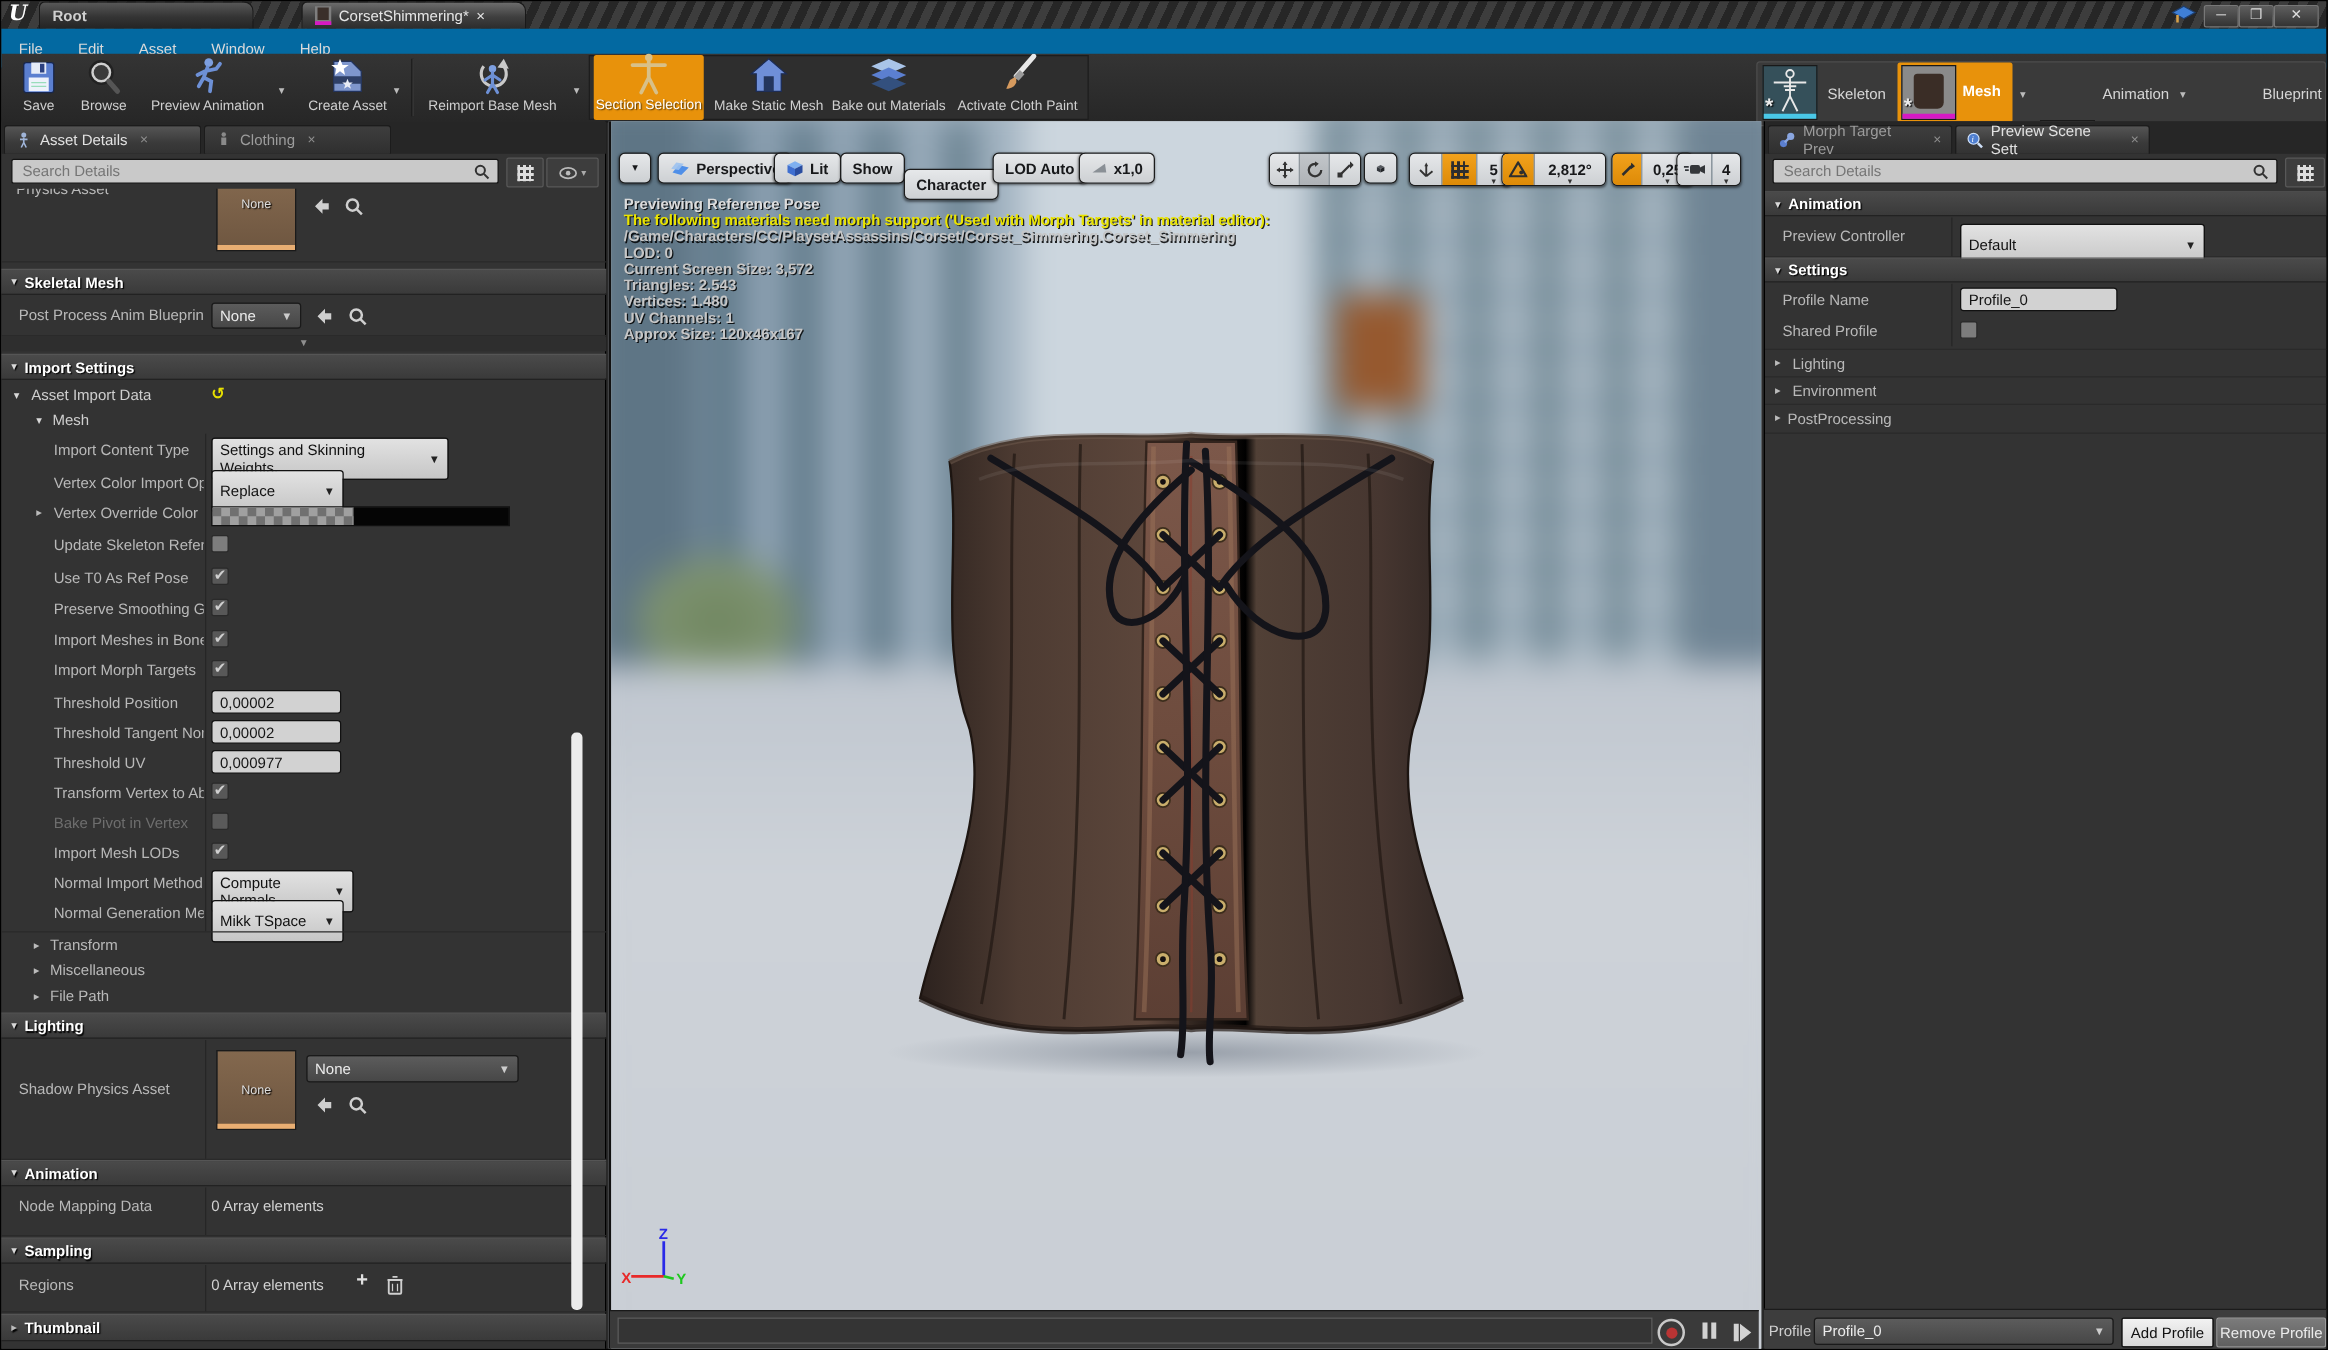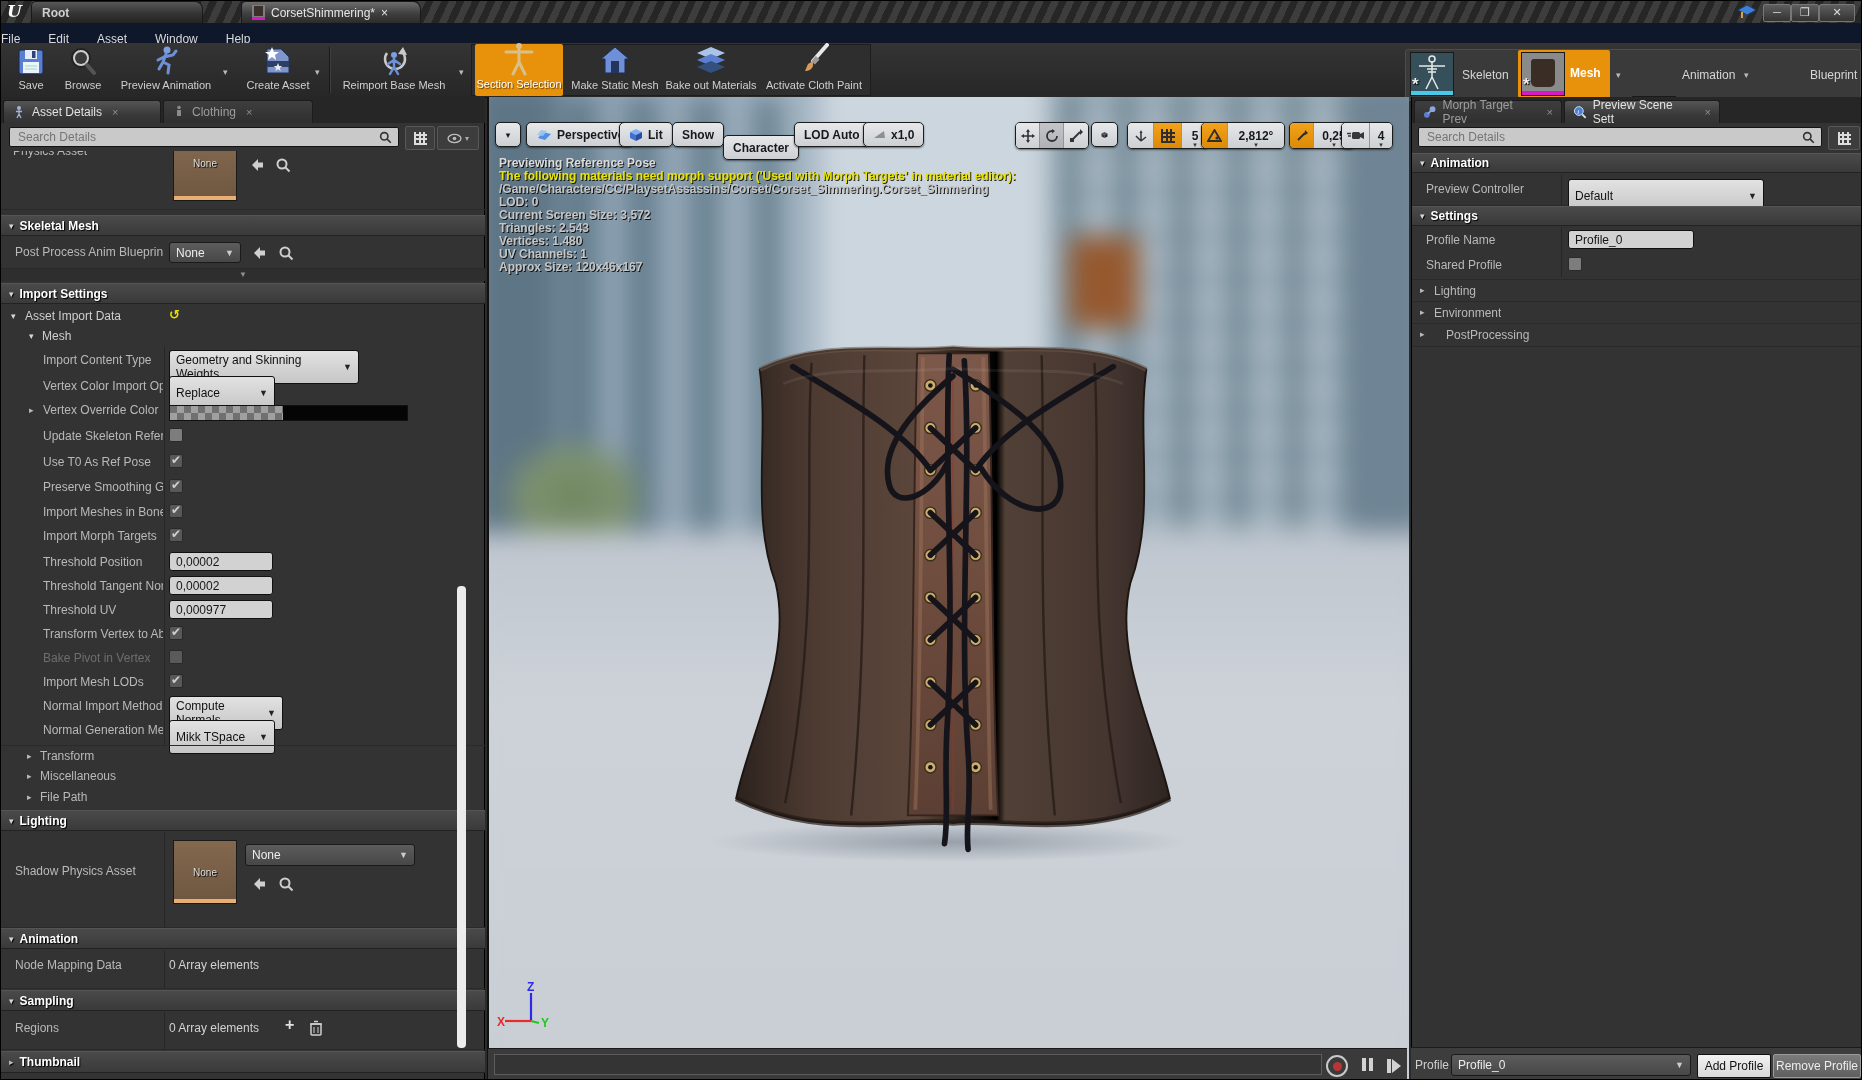--- a/index.html
+++ b/index.html
@@ -17,7 +17,7 @@
   .winbtn{width:26px;height:16px;top:3px;background:linear-gradient(#5e5e5e,#333);border:1px solid #777;
     border-radius:2px;color:#ddd;text-align:center;line-height:14px;font-weight:bold;font-size:11px;}
   
-  #menubar{left:0;top:22px;width:1862px;height:32px;background:#0f172a;display:flex;align-items:center;gap:28px;box-sizing:border-box;border-bottom:1px solid #000;}
+  #menubar{left:0;top:22px;width:1862px;height:32px;background:#0369a1;display:flex;align-items:center;gap:28px;padding-left:14px;box-sizing:border-box;border-bottom:1px solid #000;}
   #menubar span{color:#dadada;font-size:12px;}
   
   #toolbar{left:0;top:42px;width:1862px;height:54px;background:linear-gradient(#343434,#272727);border-bottom:1px solid #161616;}

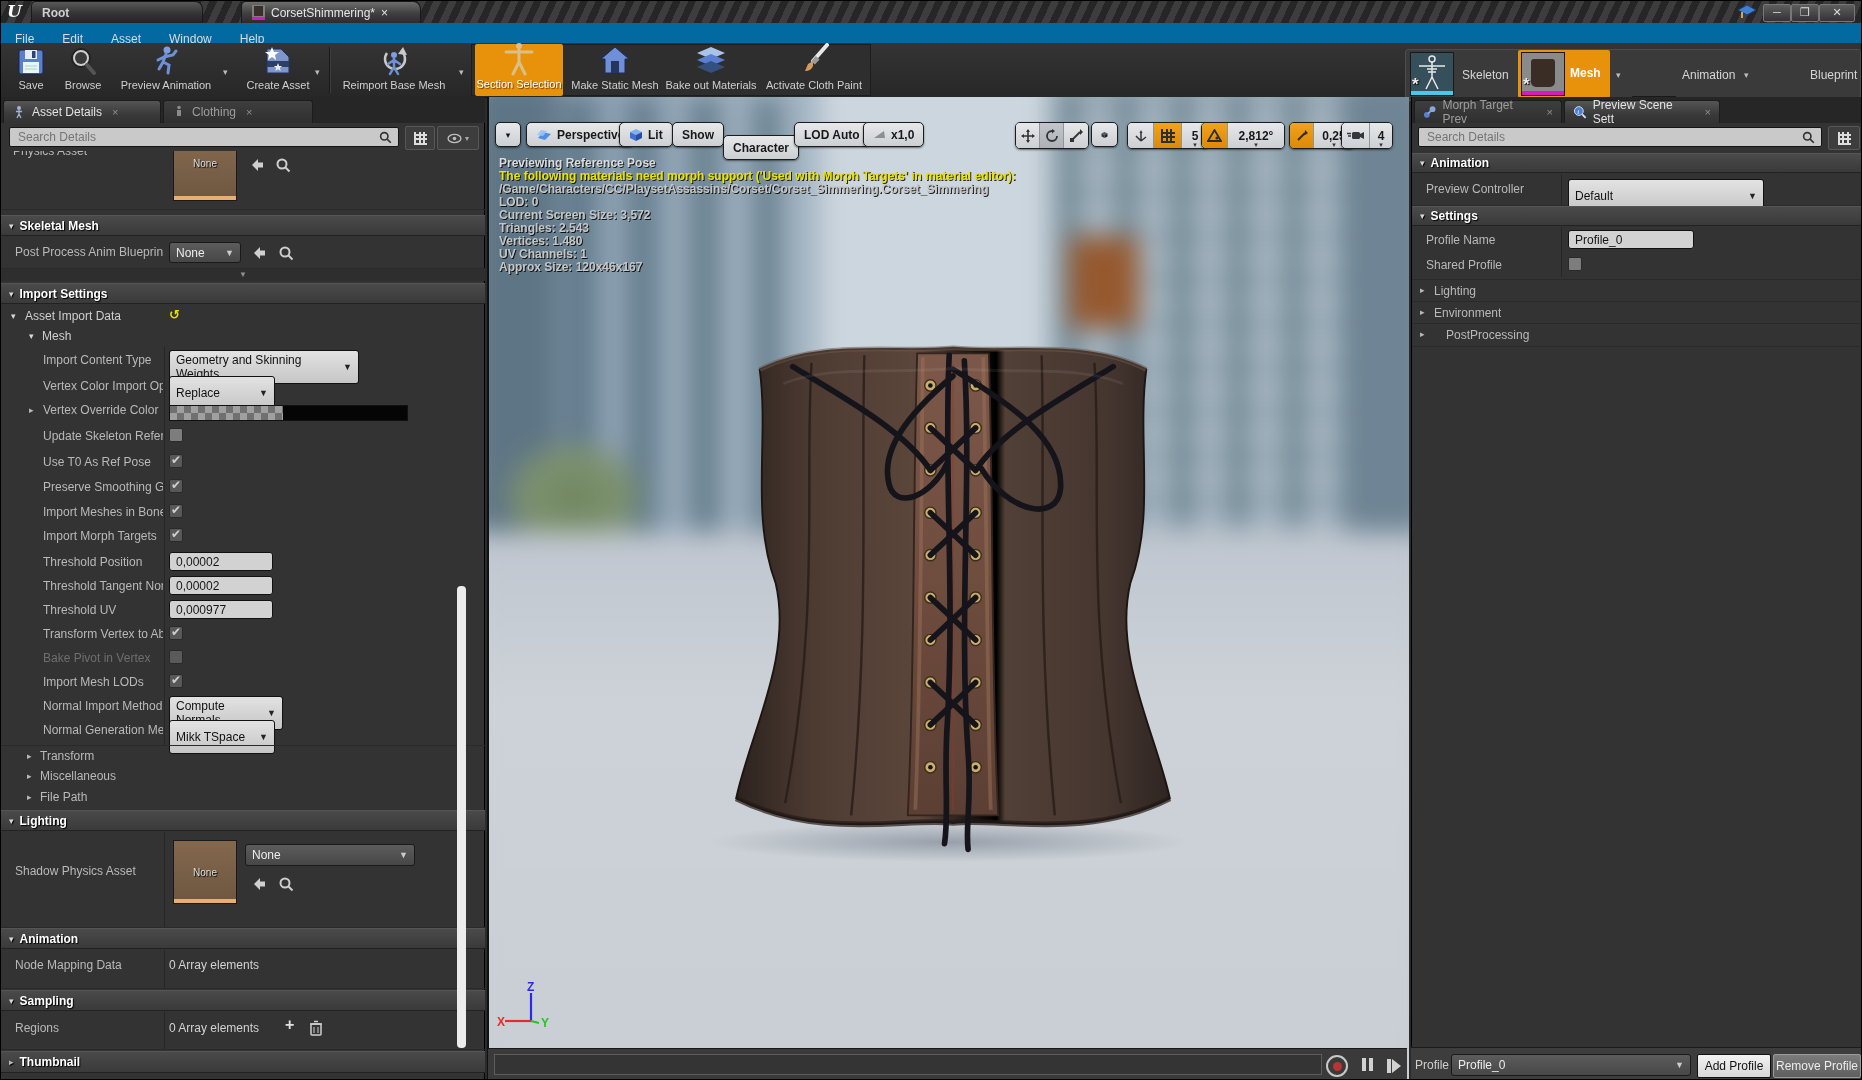--- a/index.html
+++ b/index.html
@@ -841,7 +841,7 @@
     </div>
     <div class="abs" style="left:0;top:226px;width:452px;height:22px;border-top:1px solid #2a2a2a;border-bottom:1px solid #2a2a2a;">
       <span class="tri abs" style="left:8px;top:5px;color:#bbb;">▸</span>
-        <span class="rowlbl" style="left:34px;top:4px;">PostProcessing</span>
+        <span class="rowlbl" style="left:18px;top:4px;">PostProcessing</span>
     </div>
   </div>
 

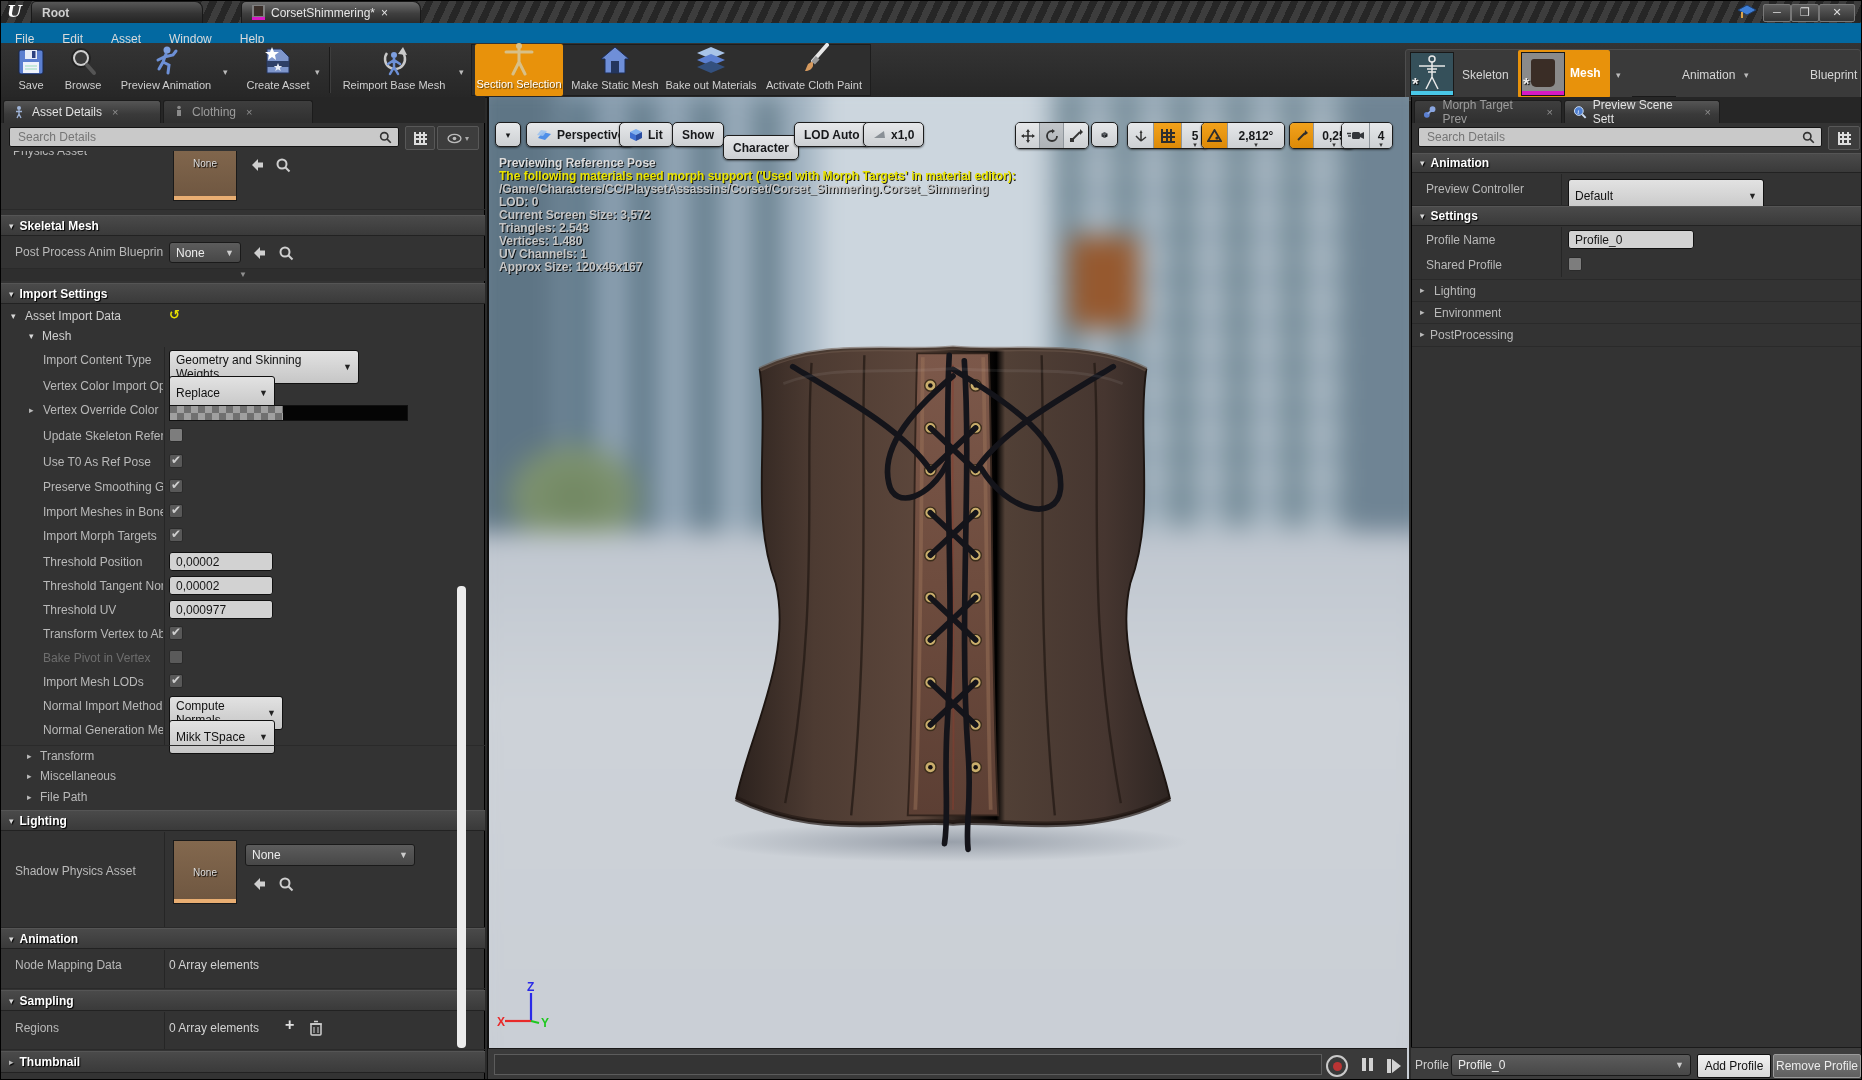--- a/index.html
+++ b/index.html
@@ -366,7 +366,7 @@
     <div>
       <span class="rowlbl" style="left:42px;top:256px;width:120px;">Import Content Type</span>
       <div class="dd-light" style="left:168px;top:253px;width:190px;height:20px;">
-          <span>Geometry and Skinning Weights.</span>
+          <span>Settings and Skinning Weights.</span>
           <span class="car">▼</span>
         </div>
 

